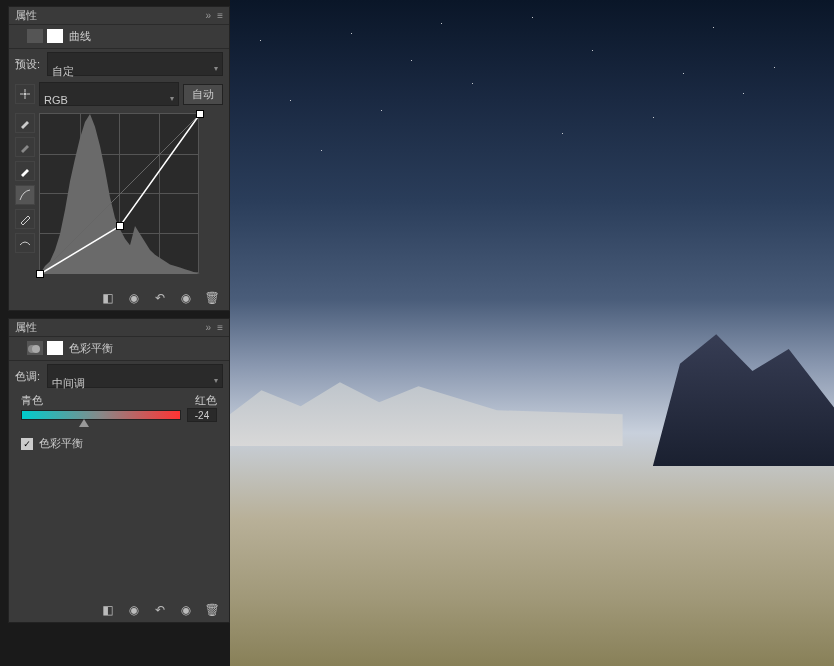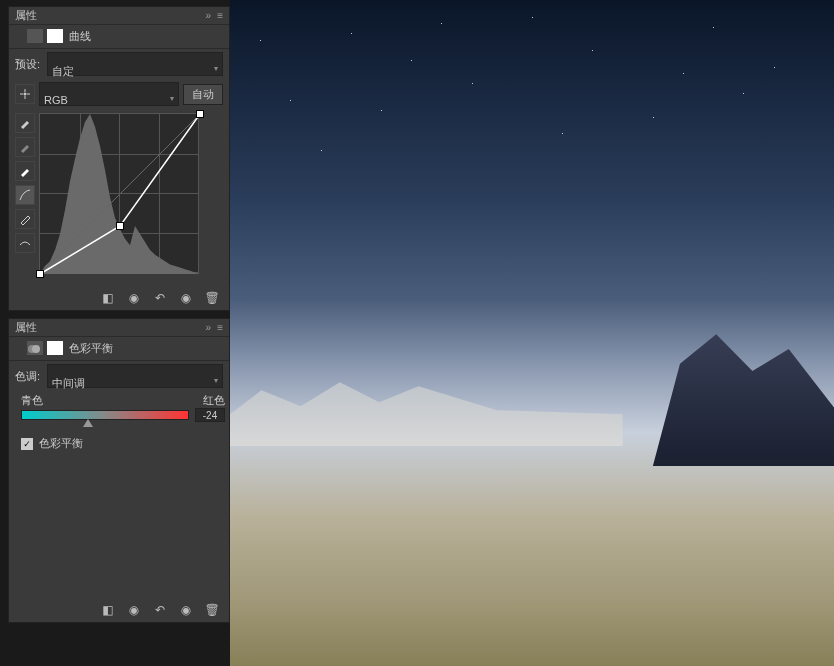--- a/index.html
+++ b/index.html
@@ -52,7 +52,7 @@
 .curve-svg { position: absolute; inset: 0; }
 .curve-handle { position: absolute; width: 8px; height: 8px; background: #fff; border: 1px solid #000; transform: translate(-50%, -50%); cursor: pointer; }
 
-.slider-row { padding: 2px 4px 6px 12px; }
+.slider-row { padding: 2px 12px 6px 12px; }
 .slider-labels { display: flex; justify-content: space-between; font-size: 11px; color: #ccc; }
 .slider-track { position: relative; height: 10px; border: 1px solid #222; margin-top: 2px; }
 .grad-cr { background: linear-gradient(to right, #00cccc, #888, #ff3333); }

